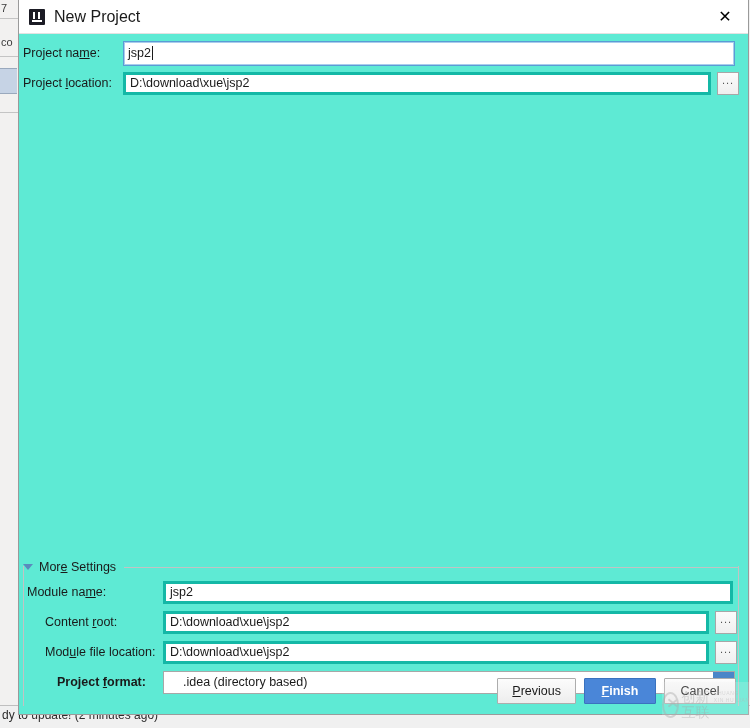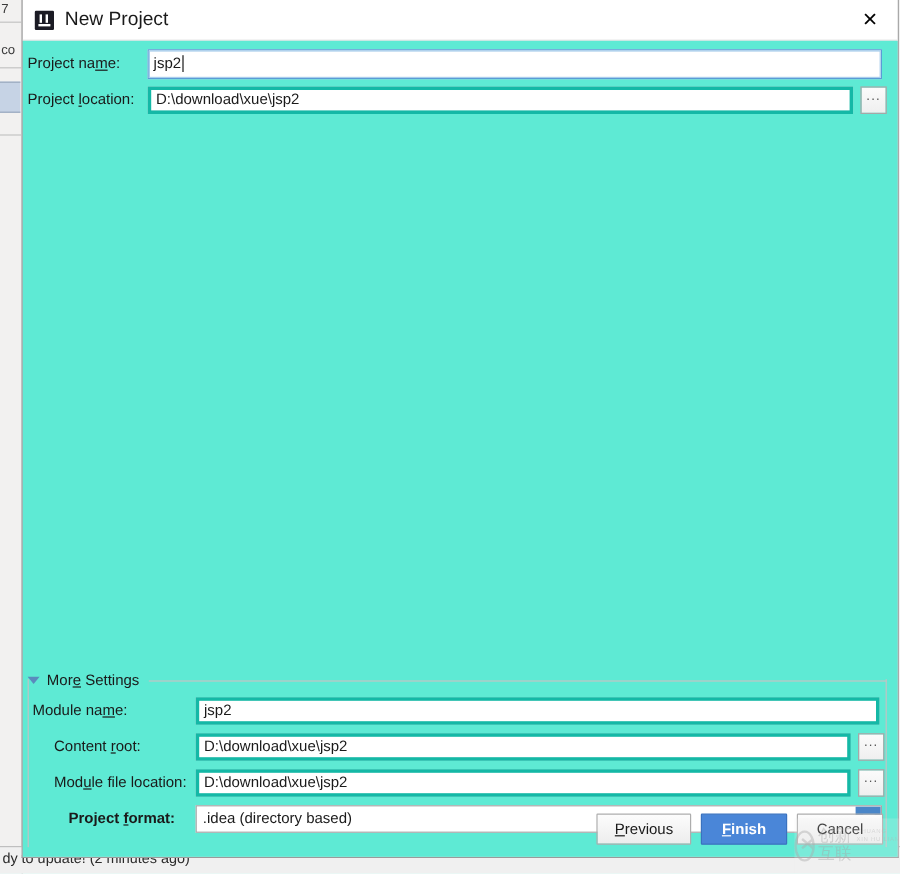--- a/index.html
+++ b/index.html
@@ -262,7 +262,7 @@
     position: relative;
     font-size: 12.5px;
     color: #1a1a1a;
-    padding-left: 5px;
+    padding-left: 19px;
     overflow: hidden;
   }
   .combo-arrow {

